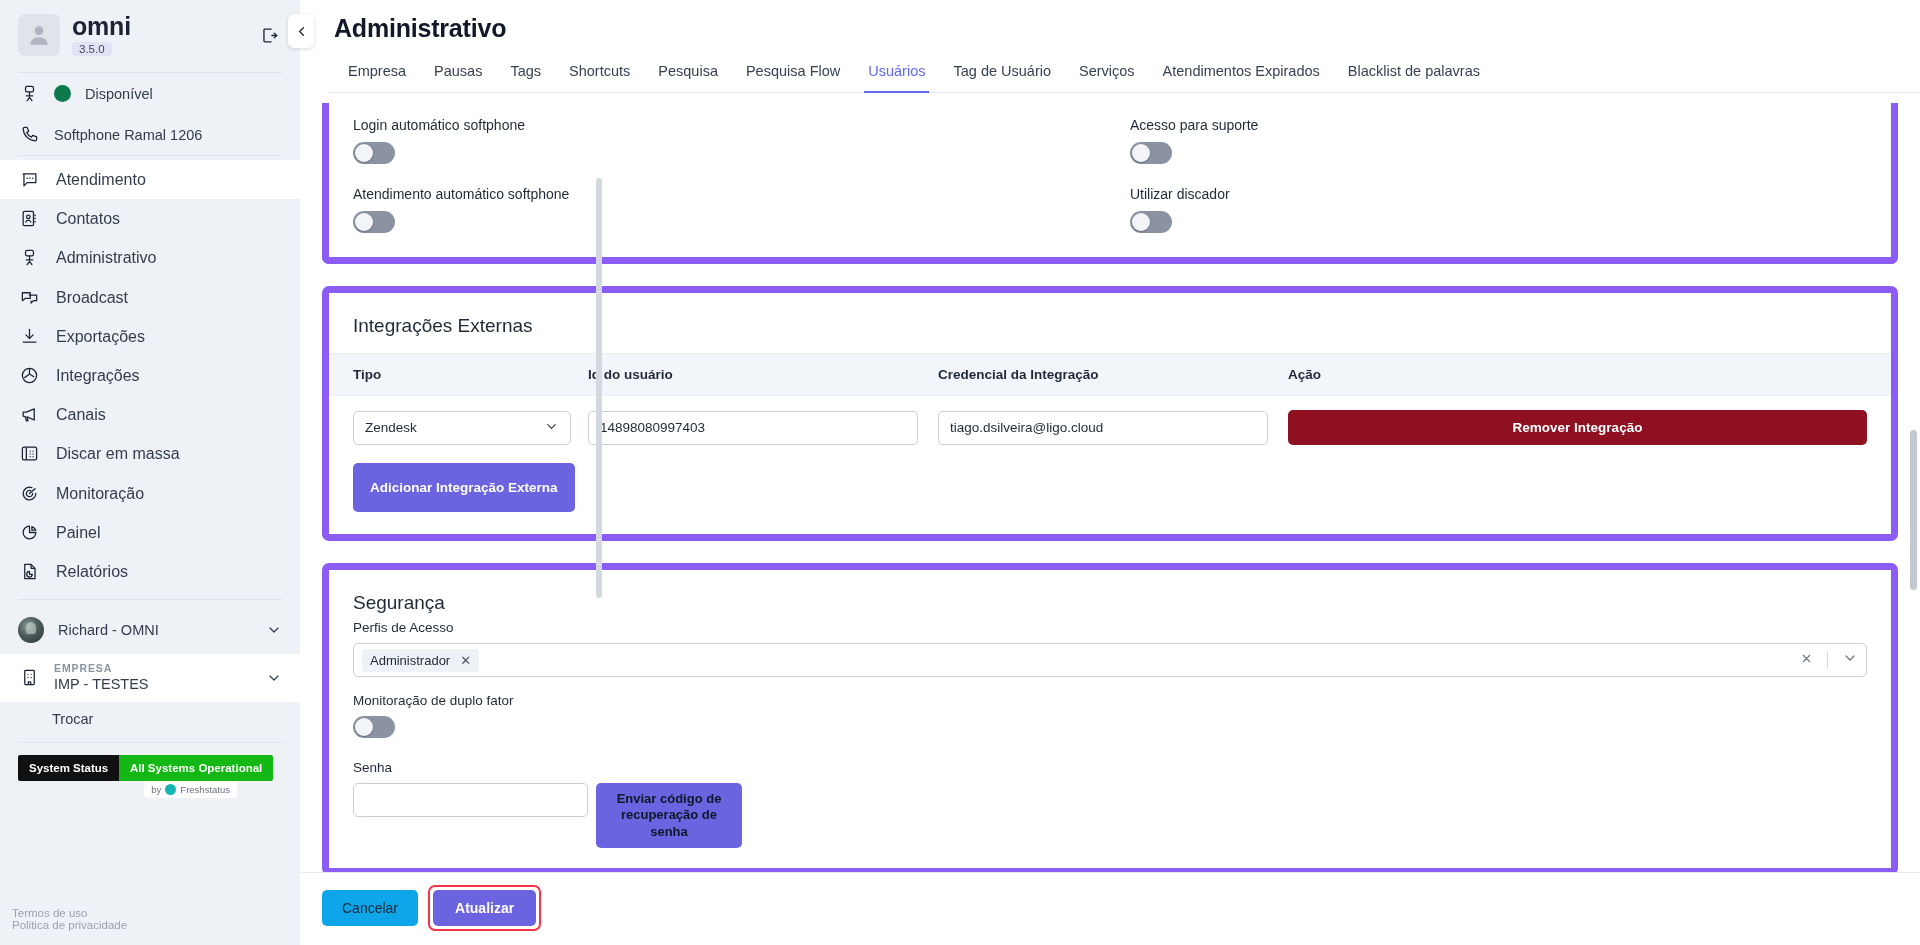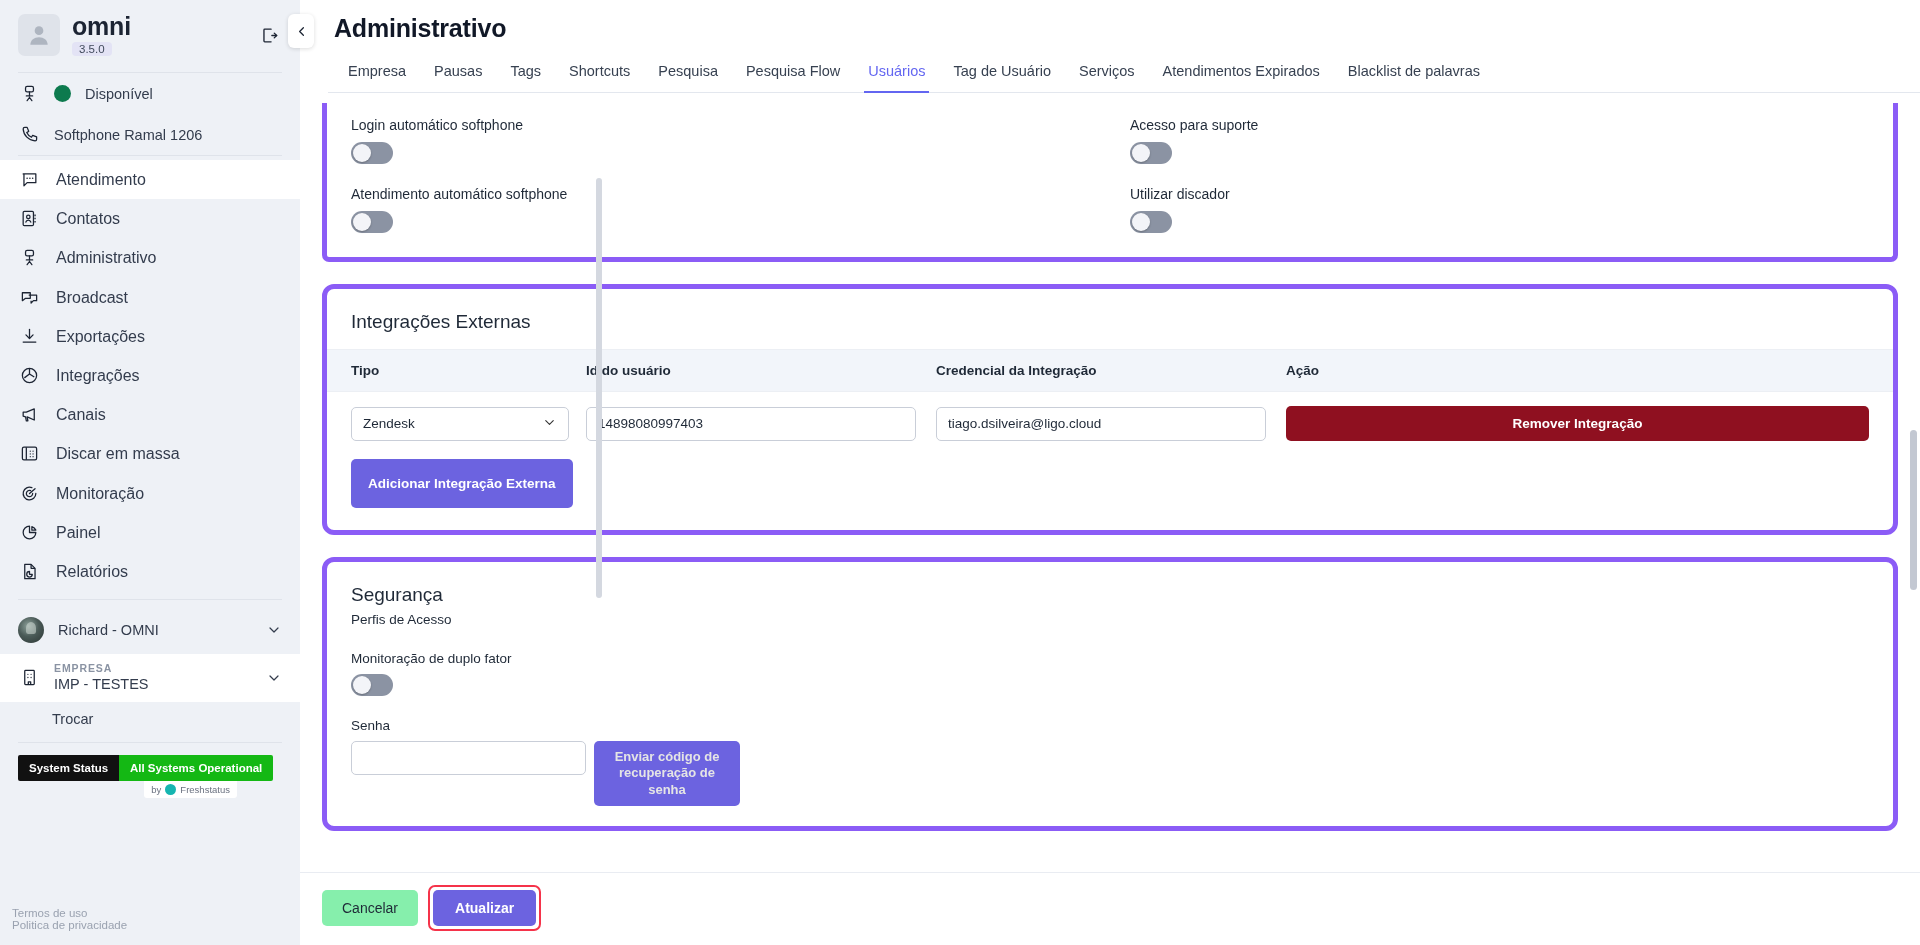--- a/index.html
+++ b/index.html
@@ -131,7 +131,7 @@
     padding: 10px 22px 0 22px;
   }
   .card {
-    border: 5px solid #8b5cf6; border-radius: 12px; background:#fff;
+    border: 7px solid #8b5cf6; border-radius: 7px; background:#fff;
     margin-bottom: 22px;
   }
   .card.top-clip { border-top: none; border-radius: 0 0 7px 7px; }

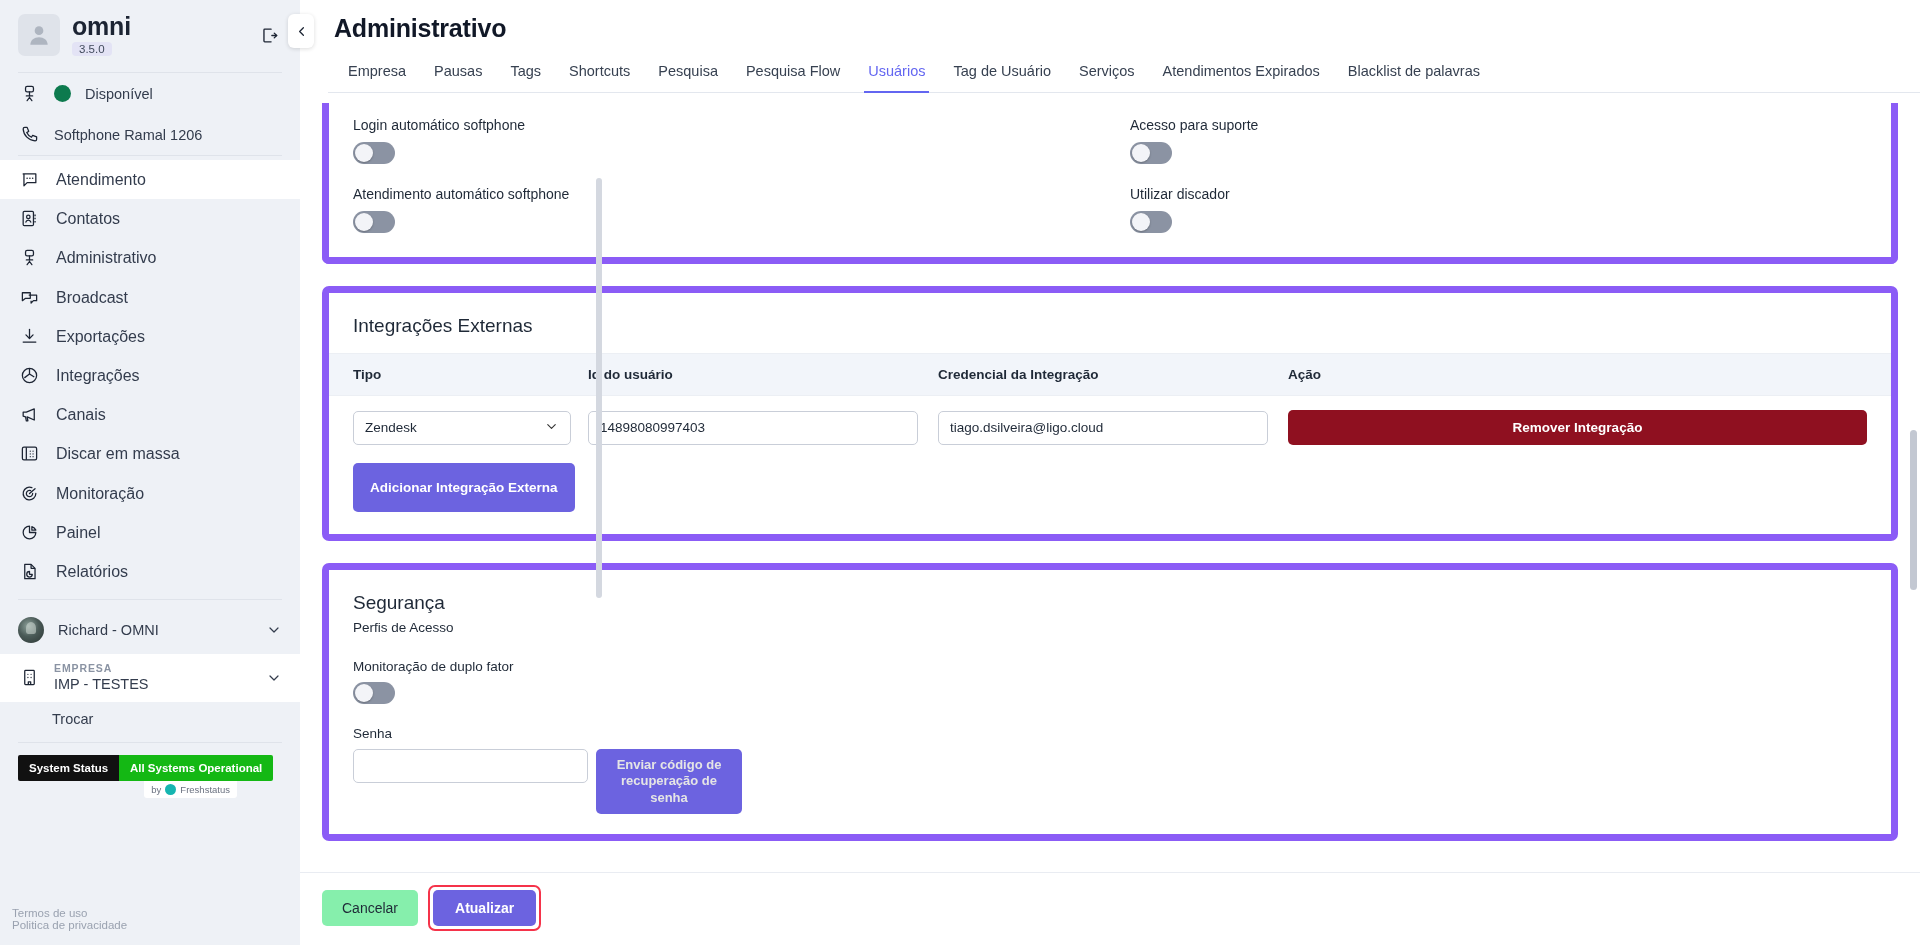--- a/index.html
+++ b/index.html
@@ -550,6 +550,25 @@
 
         <div class="sec-body">
           <div class="sub-label">Perfis de Acesso</div>
+          <div class="multiselect">
+            <span class="chip">
+              <span>Administrador</span>
+              <span class="chip-x">✕</span>
+            </span>
+            <span class="ms-right">
+              <span>
+                <svg width="13" height="13" viewBox="0 0 24 24" fill="none" stroke="currentColor" stroke-width="2" stroke-linecap="round">
+                    <path d="M6 6l12 12M18 6L6 18"></path>
+                  </svg>
+              </span>
+              <span class="ms-sep"></span>
+              <span>
+                <svg width="16" height="16" viewBox="0 0 24 24" fill="none" stroke="currentColor" stroke-width="1.8" stroke-linecap="round" stroke-linejoin="round">
+                    <path d="M6 9l6 6 6-6"></path>
+                  </svg>
+              </span>
+            </span>
+          </div>
 
           <div style="height:16px"></div>
 

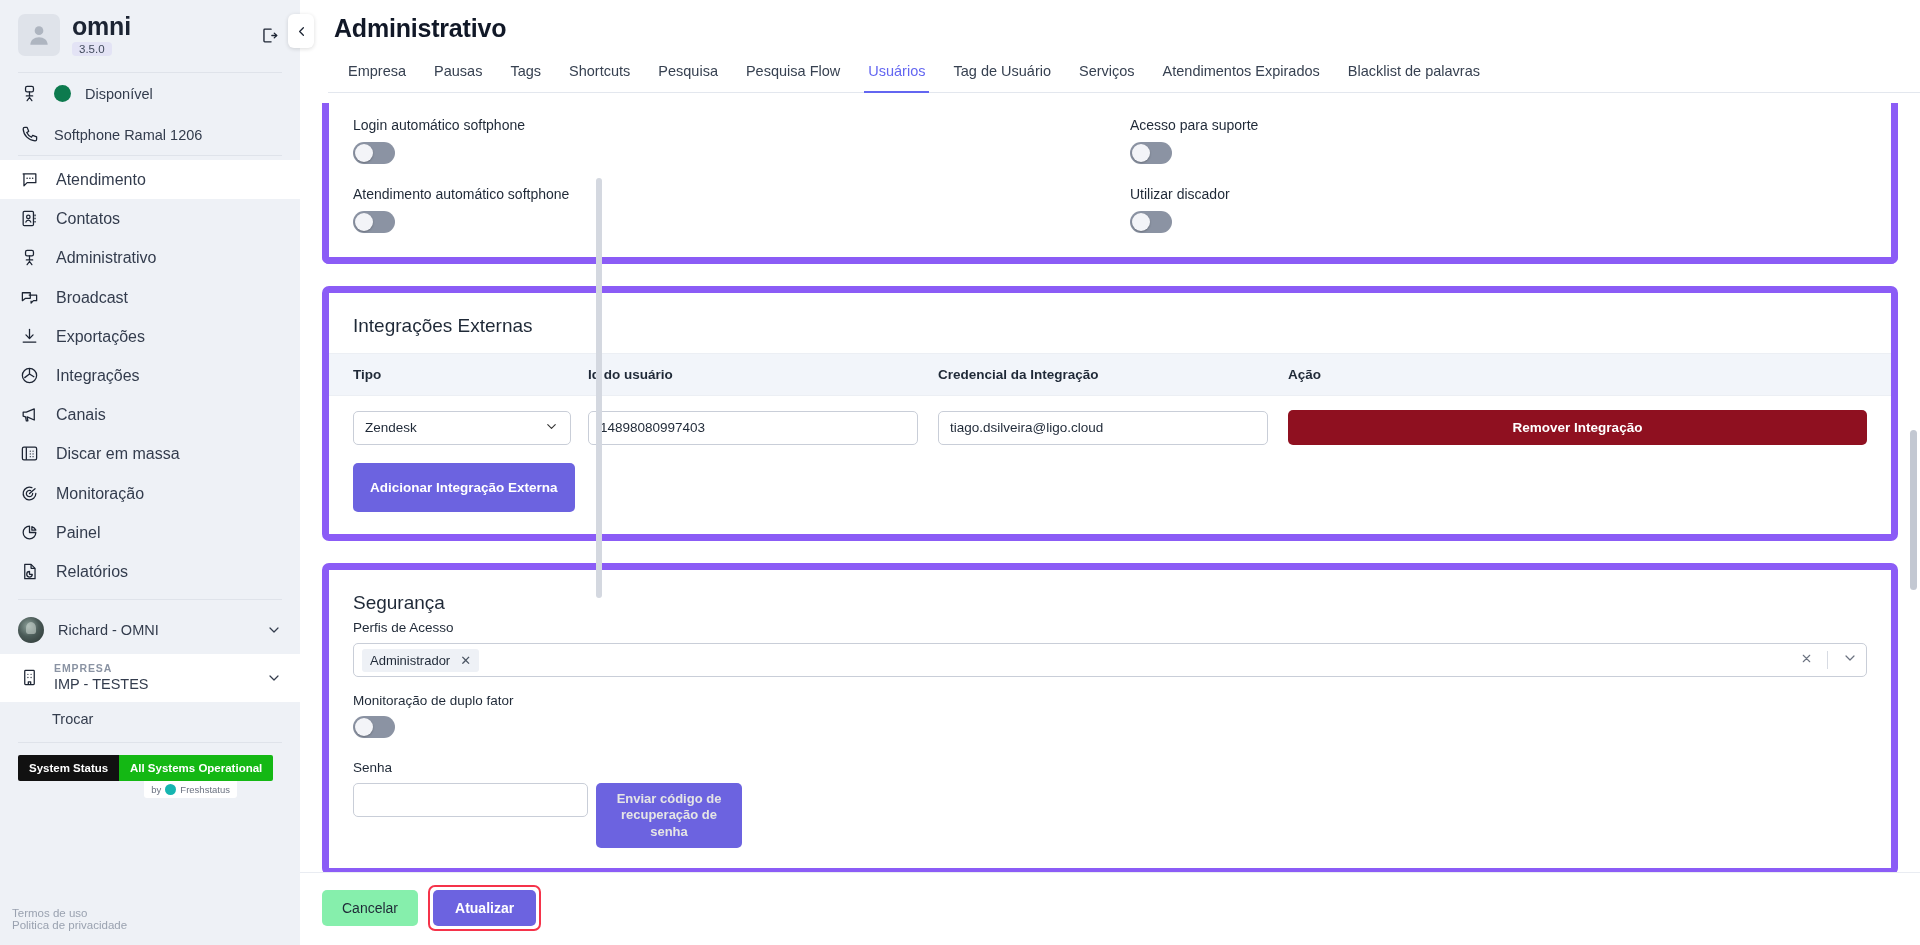--- a/index.html
+++ b/index.html
@@ -198,7 +198,7 @@
     width: 235px; height: 34px; border:1px solid #c9ced8; border-radius:5px; background:#fff;
   }
   .btn-send {
-    background:#6c63e0; color:#e5e5e5; border:none; border-radius:5px;
+    background:#6c63e0; color:#0f172a; border:none; border-radius:5px;
     font-size:13px; font-weight:700; line-height:1.25; padding: 8px 14px; cursor:pointer;
     width: 146px; text-align:center; font-family:"Liberation Sans", sans-serif;
   }

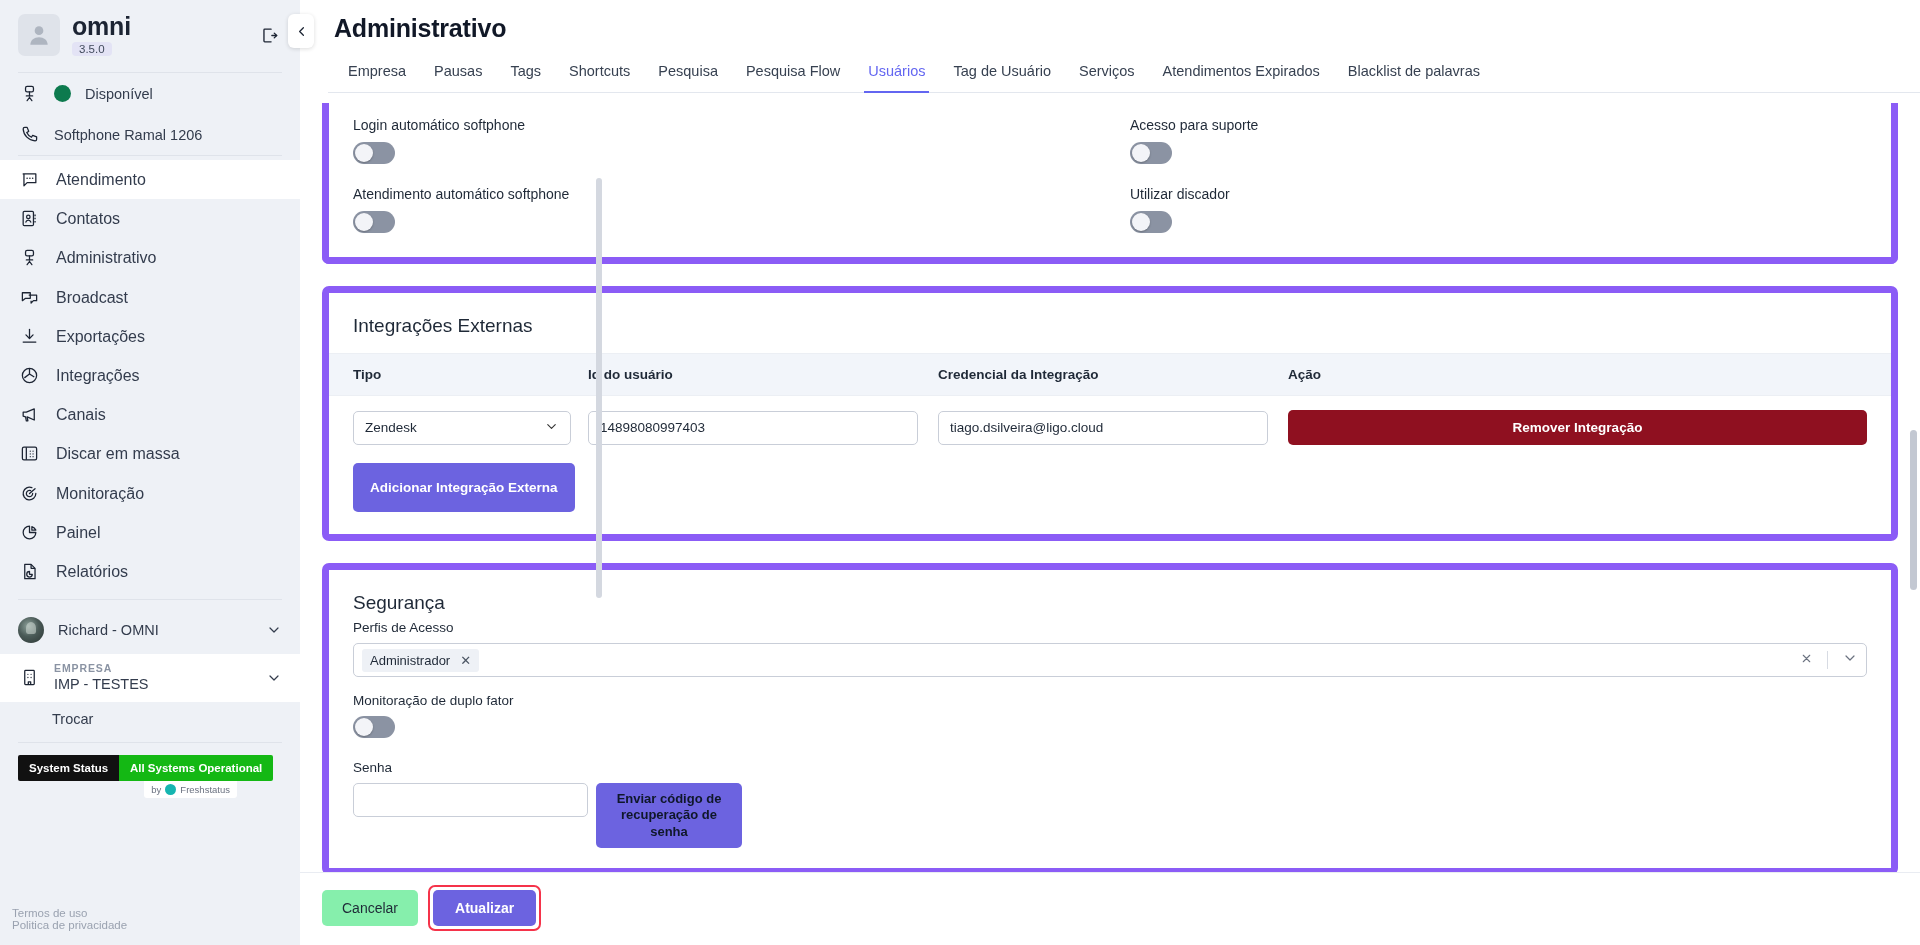--- a/index.html
+++ b/index.html
@@ -208,7 +208,7 @@
     display:flex; align-items:center; gap: 10px; background:#fff;
   }
   .btn-cancel {
-    background:#86efac; color:#1f2937; border:none; border-radius:5px;
+    background:#0ea5e9; color:#1f2937; border:none; border-radius:5px;
     font-size:14px; padding: 10px 20px; cursor:pointer; font-family:"Liberation Sans", sans-serif;
   }
   .btn-update-wrap { border: 2px solid #f5334a; border-radius: 7px; padding: 3px; display:inline-flex;}

